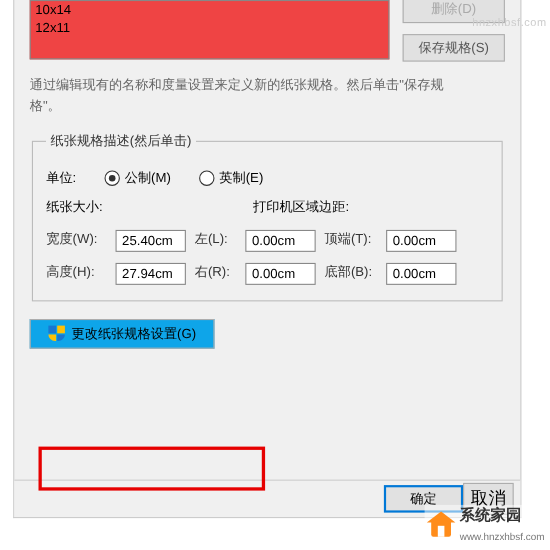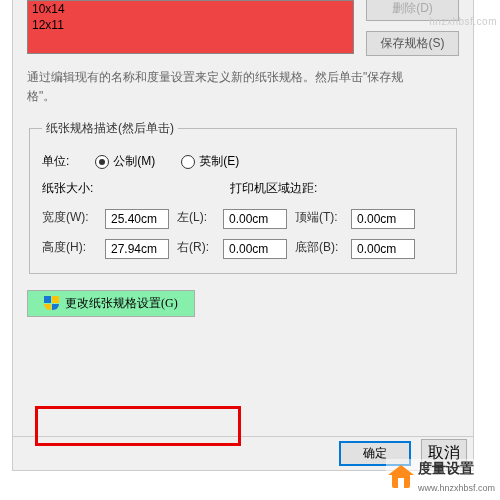--- a/index.html
+++ b/index.html
@@ -89,13 +89,12 @@
 .lbl3 { width: 48px; color: #333; text-align: left; }
 .highlight-btn {
   border: 1px solid #adadad;
-  background: #86efac;
+  background: #0ea5e9;
   display: inline-flex;
   align-items: center;
   padding: 4px 16px;
   gap: 6px;
   font-size: 12px;
-  font-family: Liberation Serif, serif;
 }
 .shield {
   width: 15px; height: 15px; display: inline-block; position: relative;

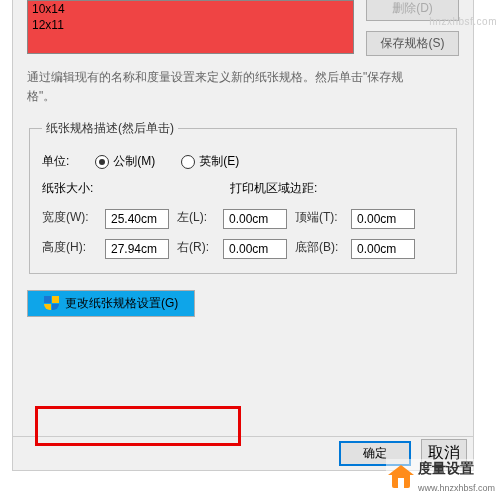--- a/index.html
+++ b/index.html
@@ -129,7 +129,6 @@
   align-items: center;
   padding-right: 6px;
   box-sizing: border-box;
-  gap: 10px;
 }
 .ok-btn {
   background: #e1e1e1;

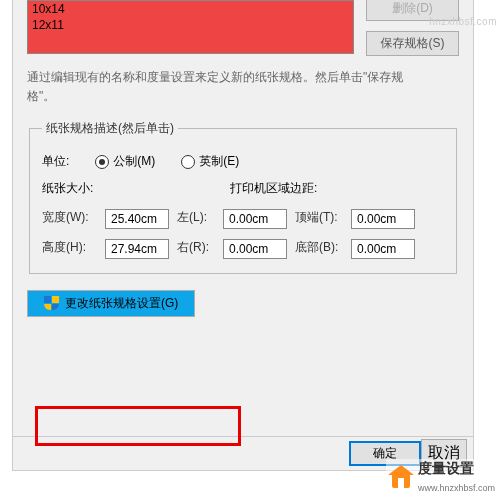--- a/index.html
+++ b/index.html
@@ -264,7 +264,7 @@
       <span class="wm-body"></span>
   </span>
   <span>
-    <span class="wm-text1">度量设置</span><br>
+    <span class="wm-text1">系统家园</span><br>
     <span class="wm-text2">www.hnzxhbsf.com</span>
   </span>
 </div>

